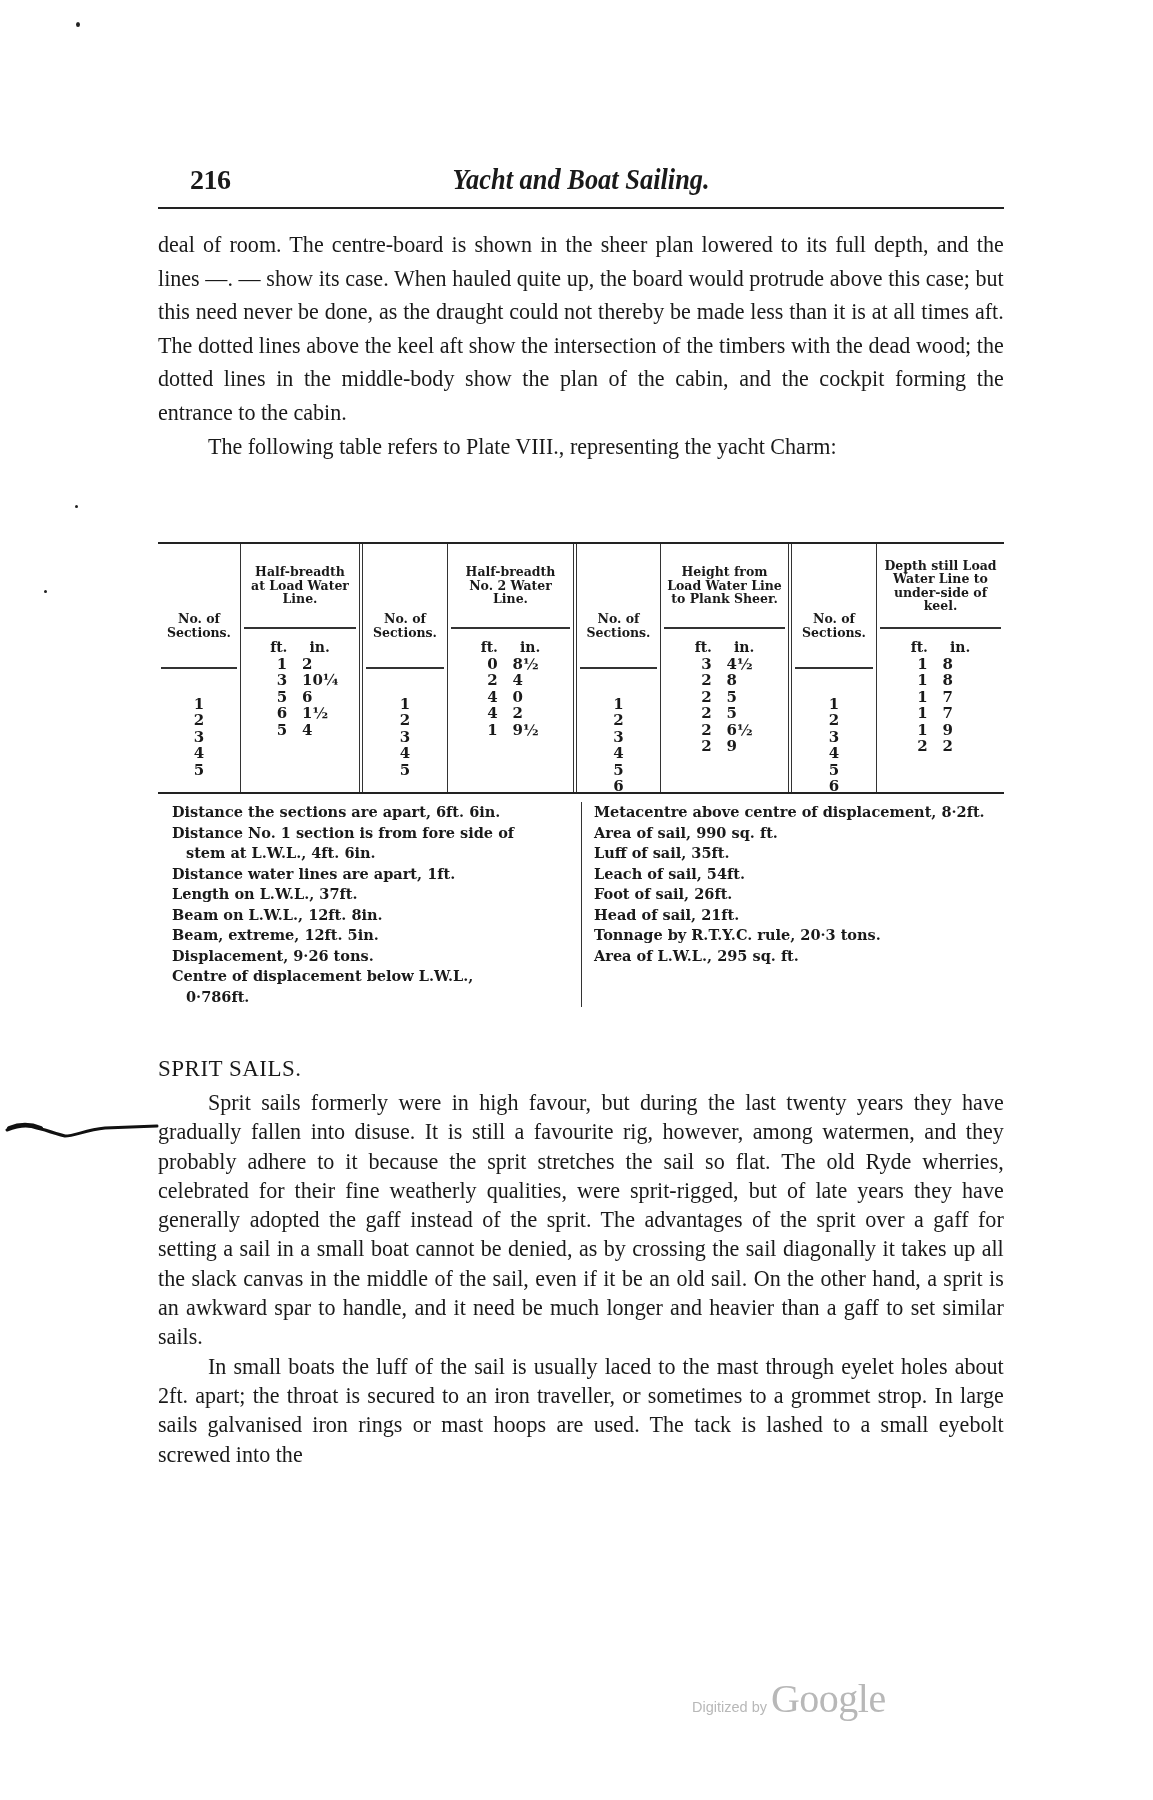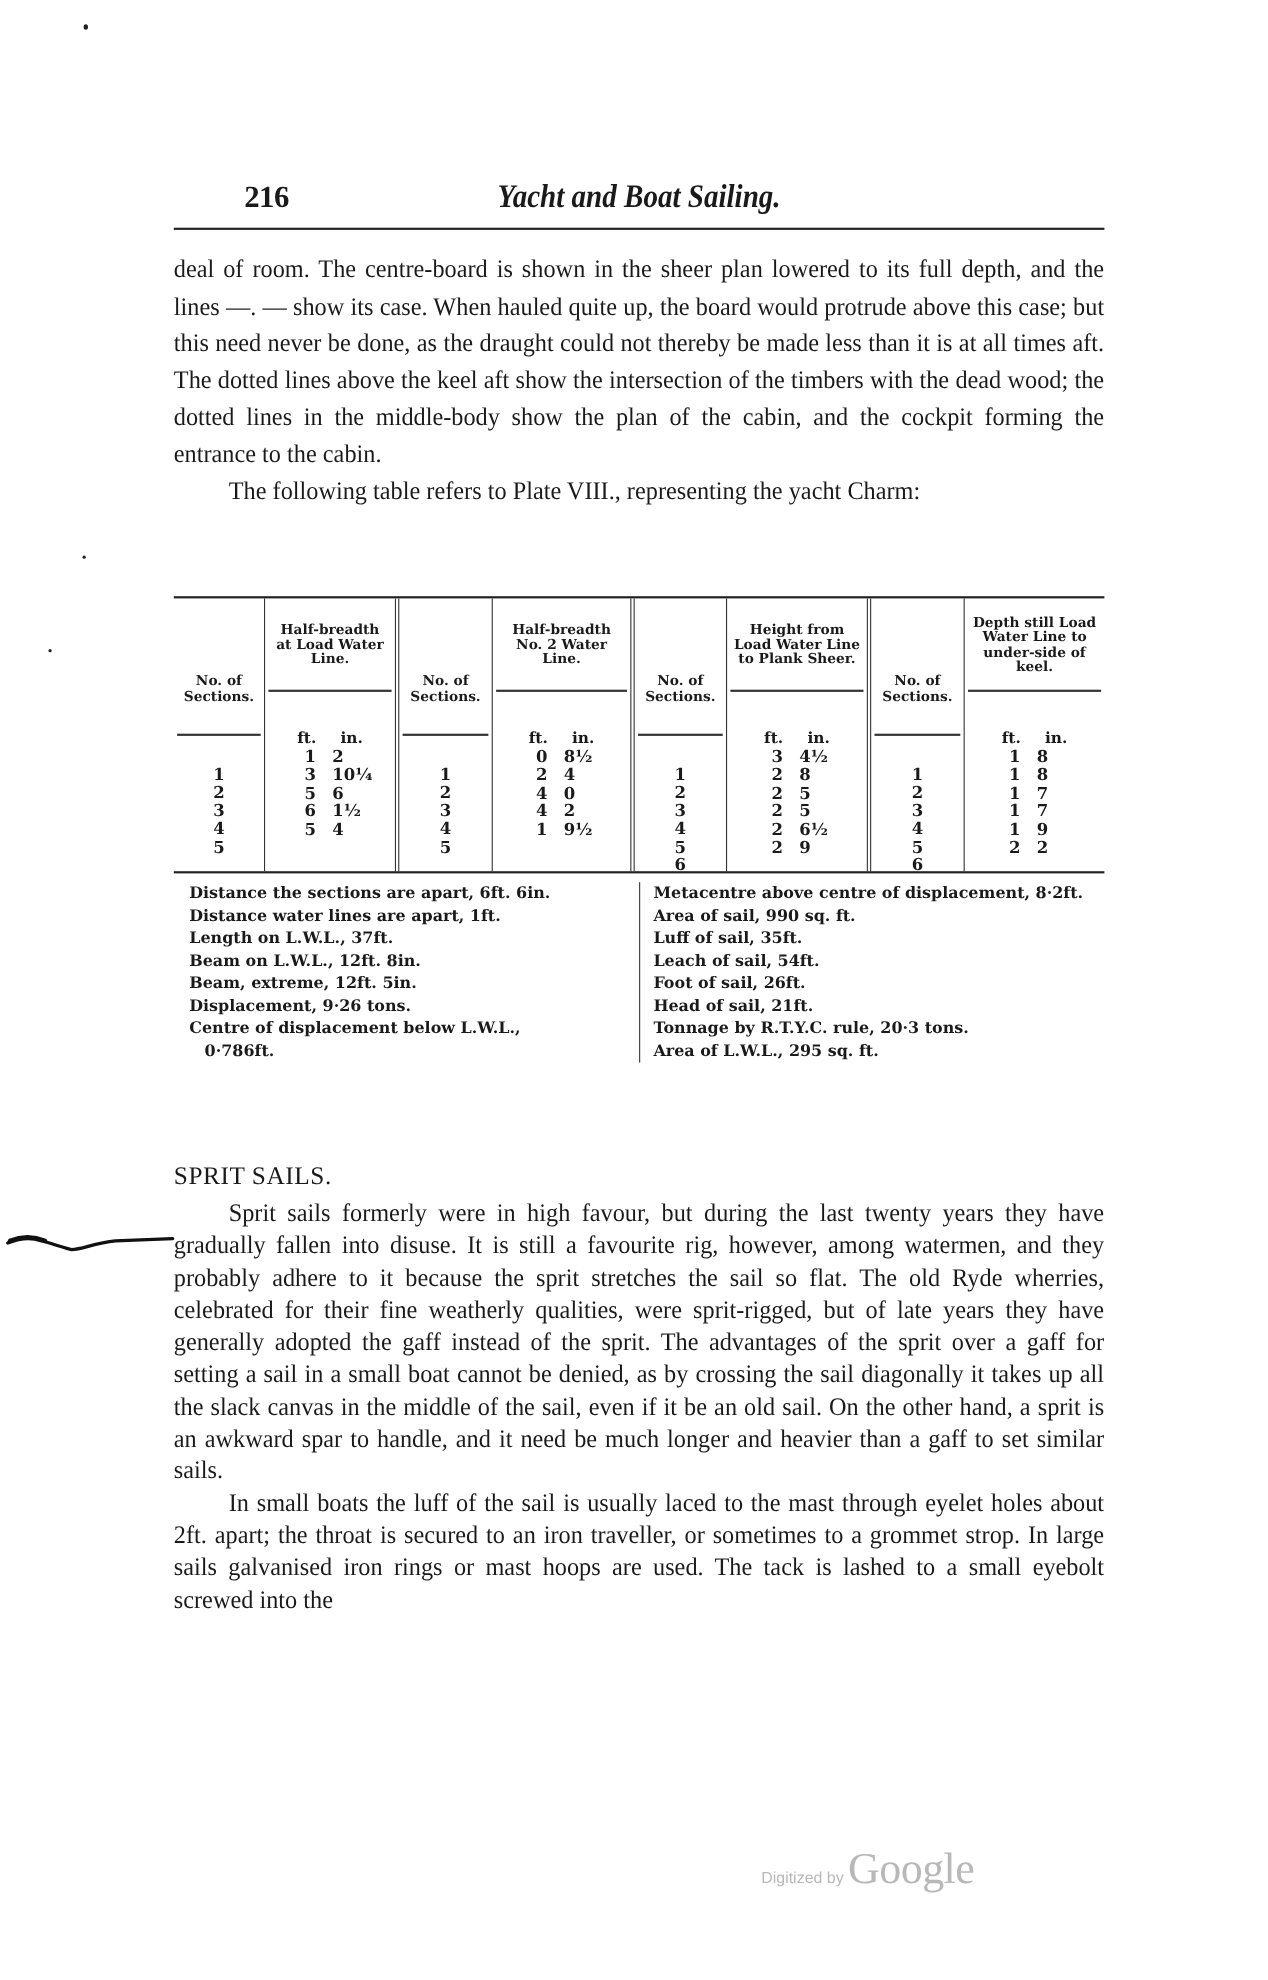--- a/index.html
+++ b/index.html
@@ -11,7 +11,7 @@
     .page { position: absolute; left: 158px; top: 150px; width: 846px; }
 
     .running-head { position: relative; height: 58px; }
-    .page-number { position: absolute; left: 32px; top: 14px; font-size: 28px; font-weight: bold; letter-spacing: -0.5px; margin-left: 32px; }
+    .page-number { position: absolute; left: 32px; top: 14px; font-size: 28px; font-weight: bold; letter-spacing: -0.5px; }
     .running-title { position: absolute; left: 0; right: 0; top: 12px; text-align: center; font-size: 30px; font-style: italic; font-weight: bold; transform: scaleX(0.88); }
     .head-rule { position: absolute; left: 0; right: 0; top: 57px; height: 2px; background: #222; }
 

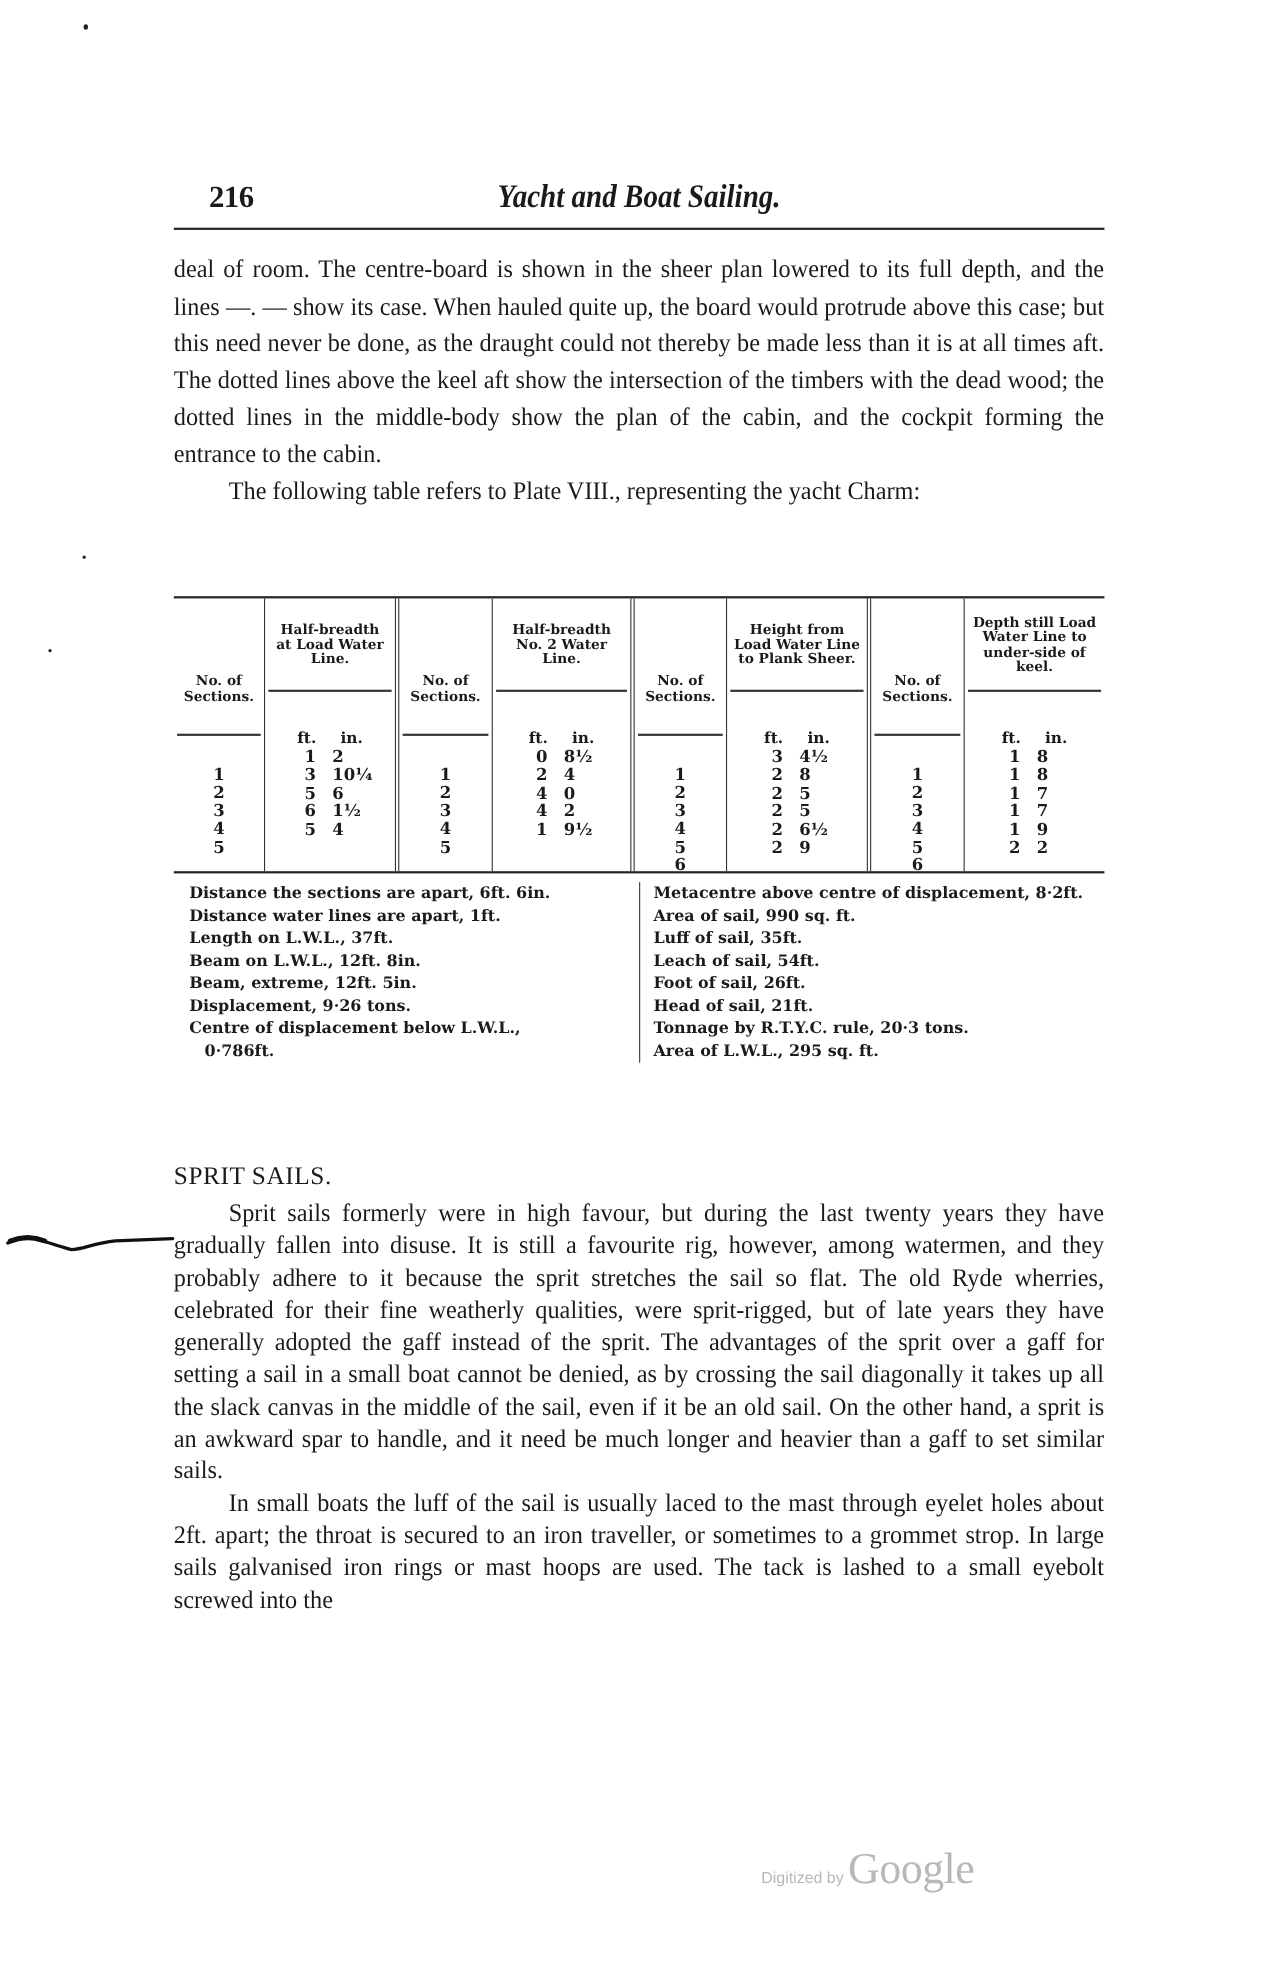--- a/index.html
+++ b/index.html
@@ -28,7 +28,7 @@
     .col:first-child { border-left: none; margin-top: 40px; }
     .col-head { height: 85px; display: flex; align-items: center; justify-content: center; text-align: center; font-family: "DejaVu Serif", serif; font-weight: bold; font-size: 12.5px; line-height: 13.5px; padding: 0 3px; border-bottom: 2px solid #333; margin: 0 3px; }
     .col-body { padding-top: 10px; font-family: "DejaVu Serif", serif; font-weight: bold; font-size: 15px; line-height: 16.5px; text-align: center; }
-    .units { display: flex; justify-content: center; gap: 22px; font-size: 14px; margin-top: 24px; }
+    .units { display: flex; justify-content: center; gap: 22px; font-size: 14px; }
     .pair { display: flex; justify-content: center; }
     .pair .ft { width: 28px; text-align: center; }
     .pair .in { width: 36px; text-align: left; padding-left: 6px; }

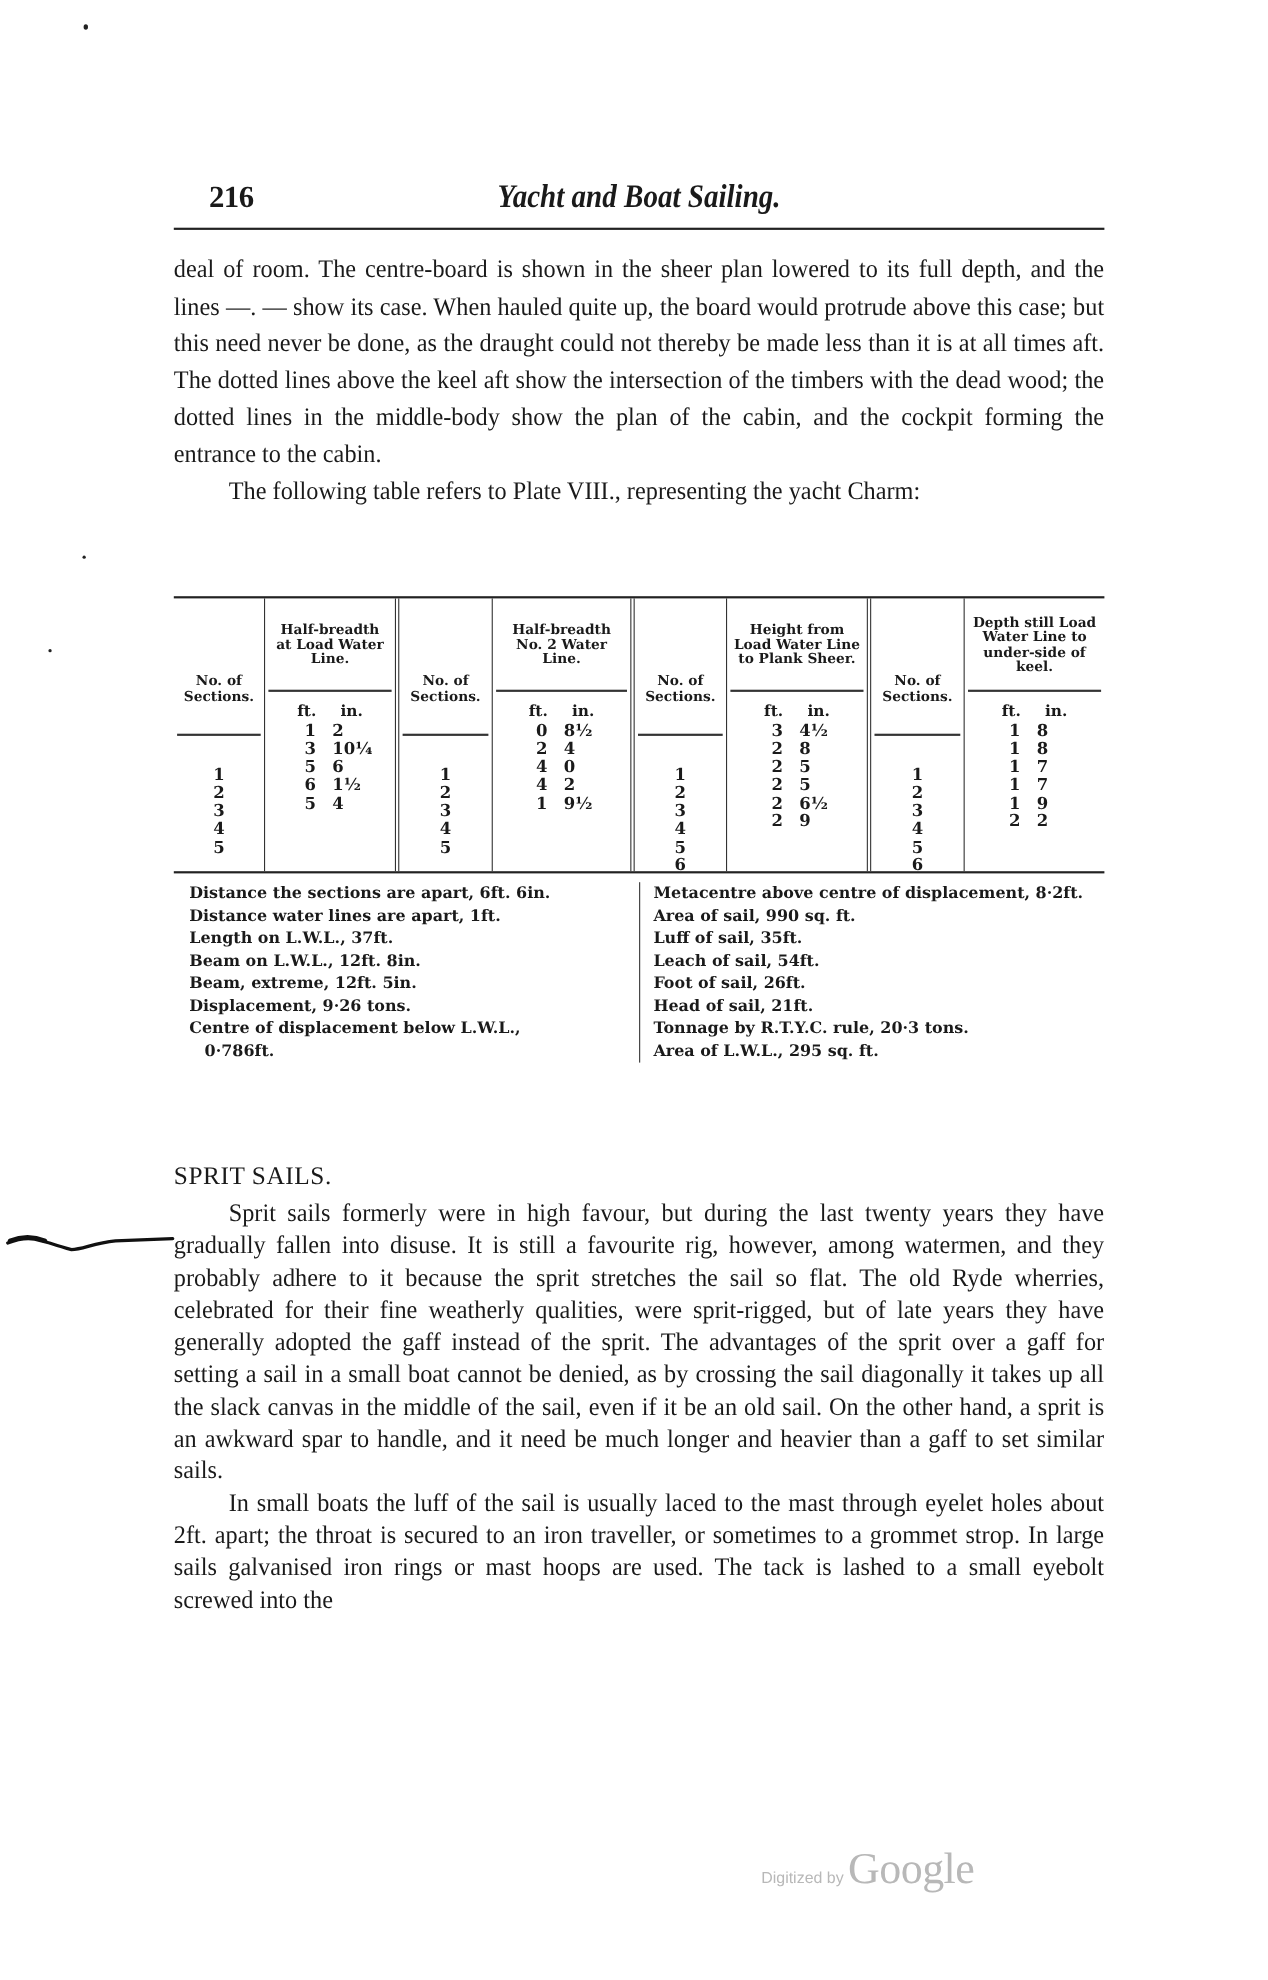--- a/index.html
+++ b/index.html
@@ -270,6 +270,7 @@
   <div class="specs">
     <div class="spec-col">
       <div class="spec-line"><span>Distance the sections are apart, 6ft. 6in.</span></div>
+      <div class="spec-line"><span>Distance No. 1 section is from fore side of</span><span class="cont">stem at L.W.L., 4ft. 6in.</span></div>
       <div class="spec-line"><span>Distance water lines are apart, 1ft.</span></div>
       <div class="spec-line"><span>Length on L.W.L., 37ft.</span></div>
       <div class="spec-line"><span>Beam on L.W.L., 12ft. 8in.</span></div>

